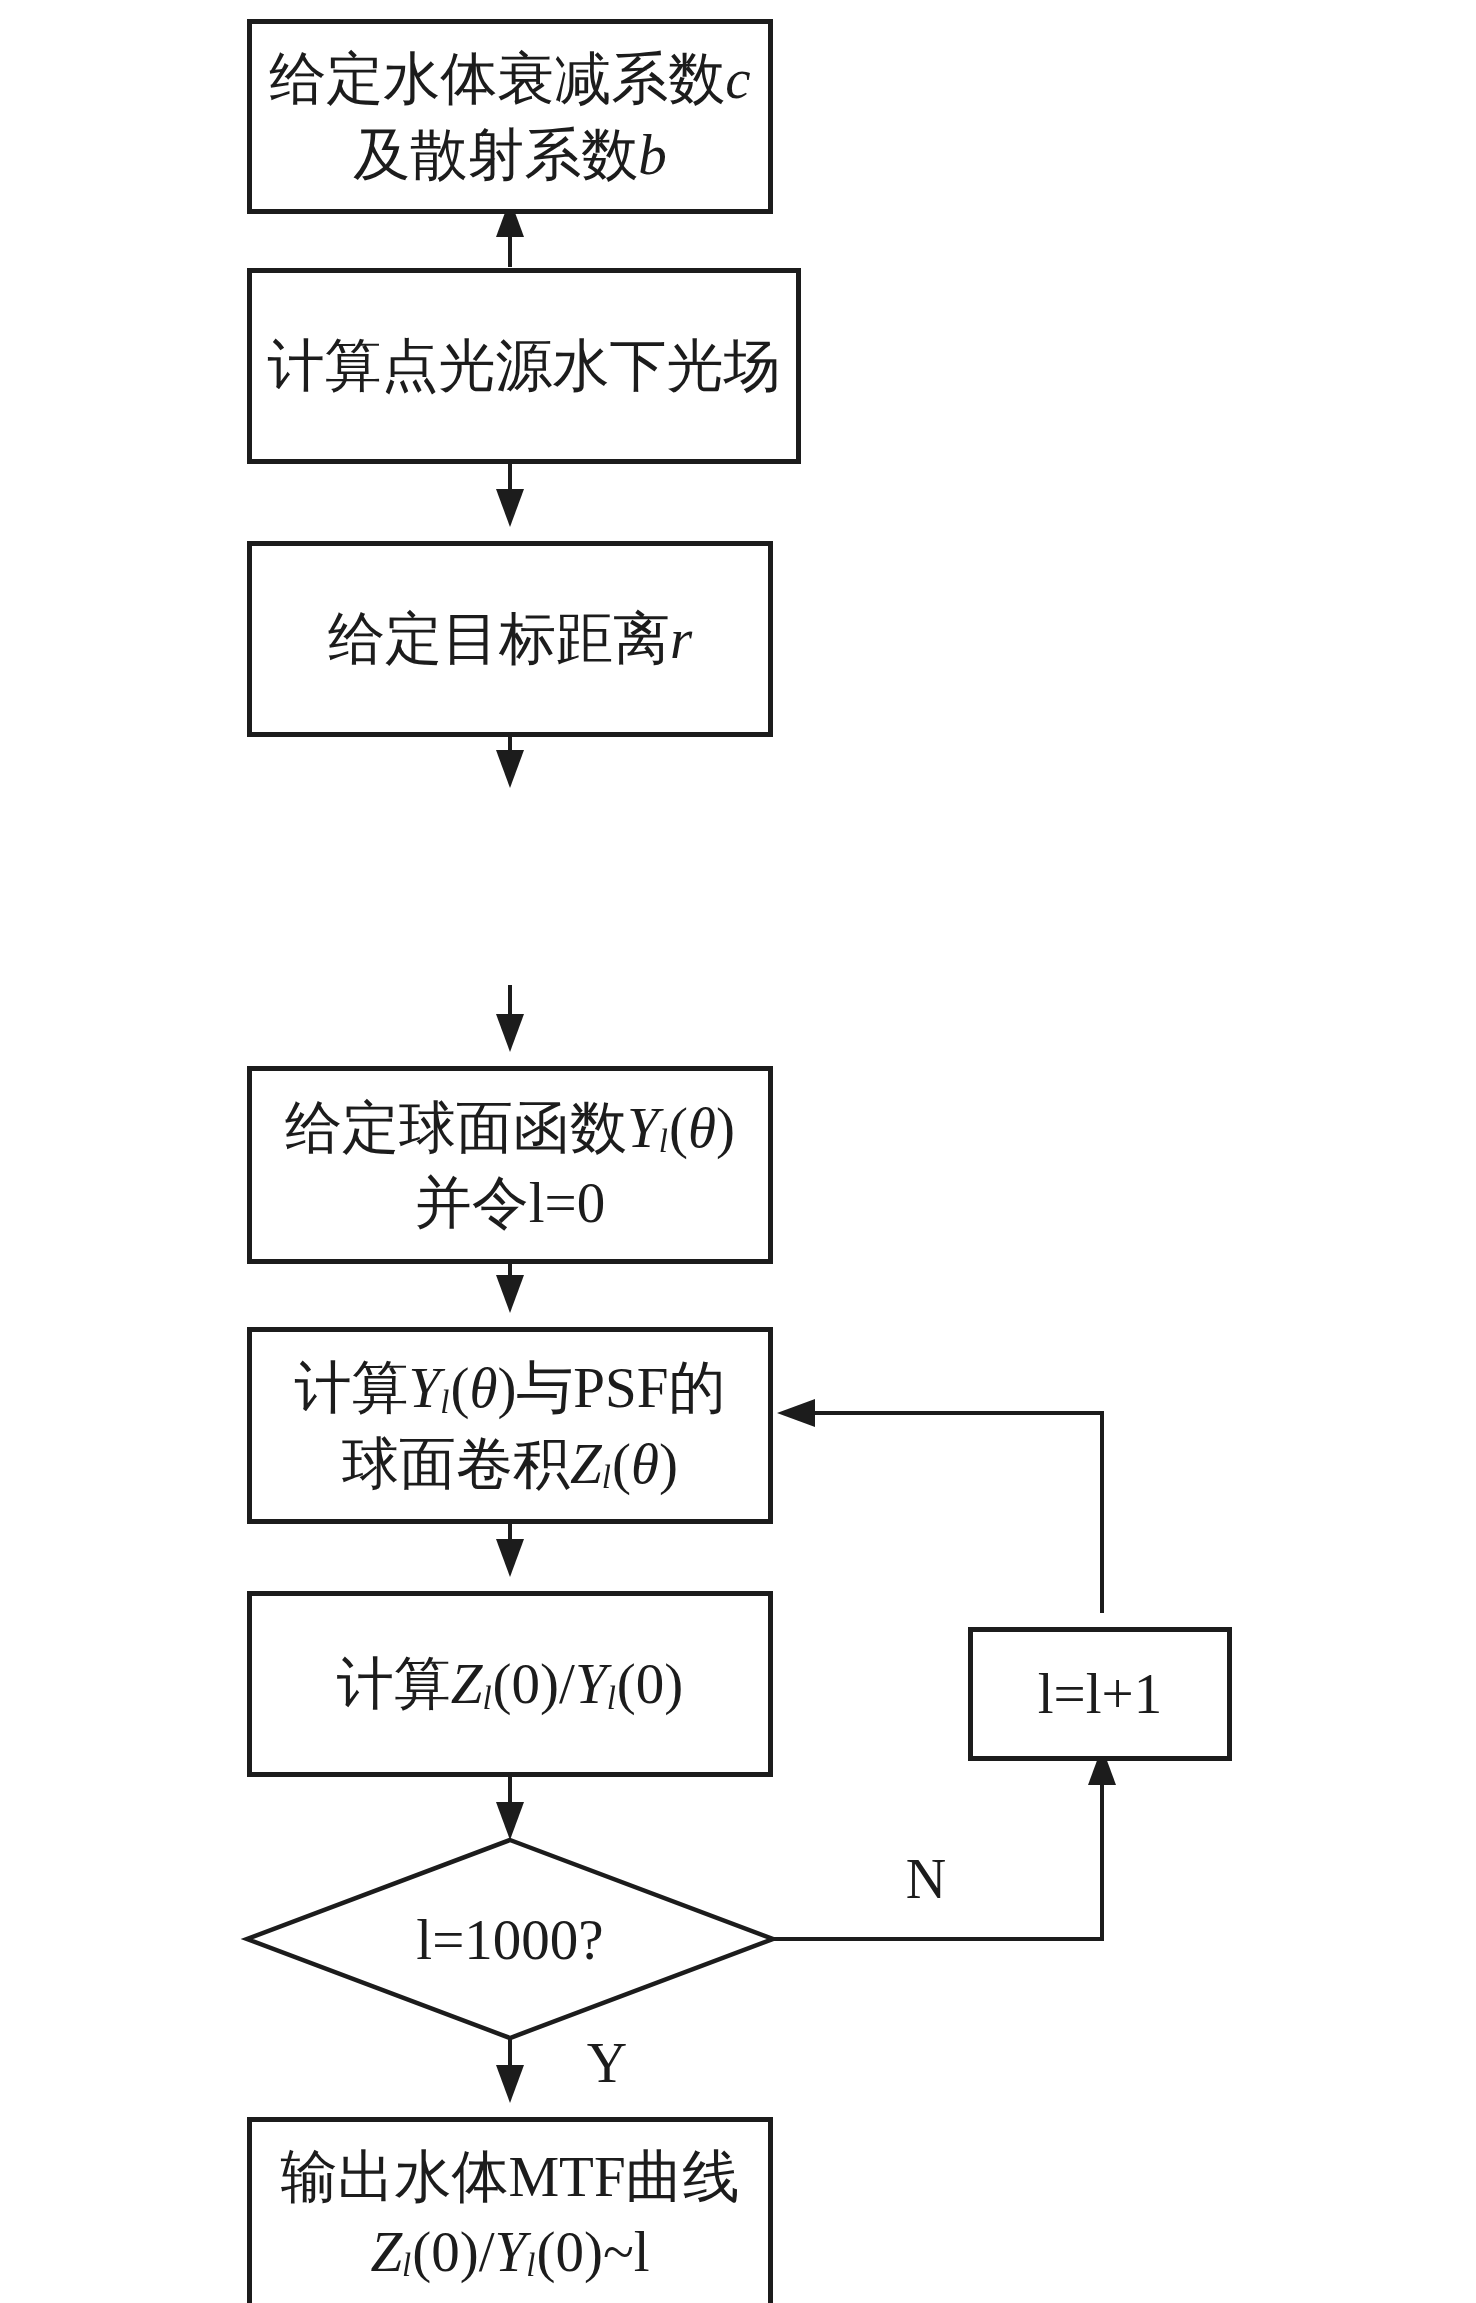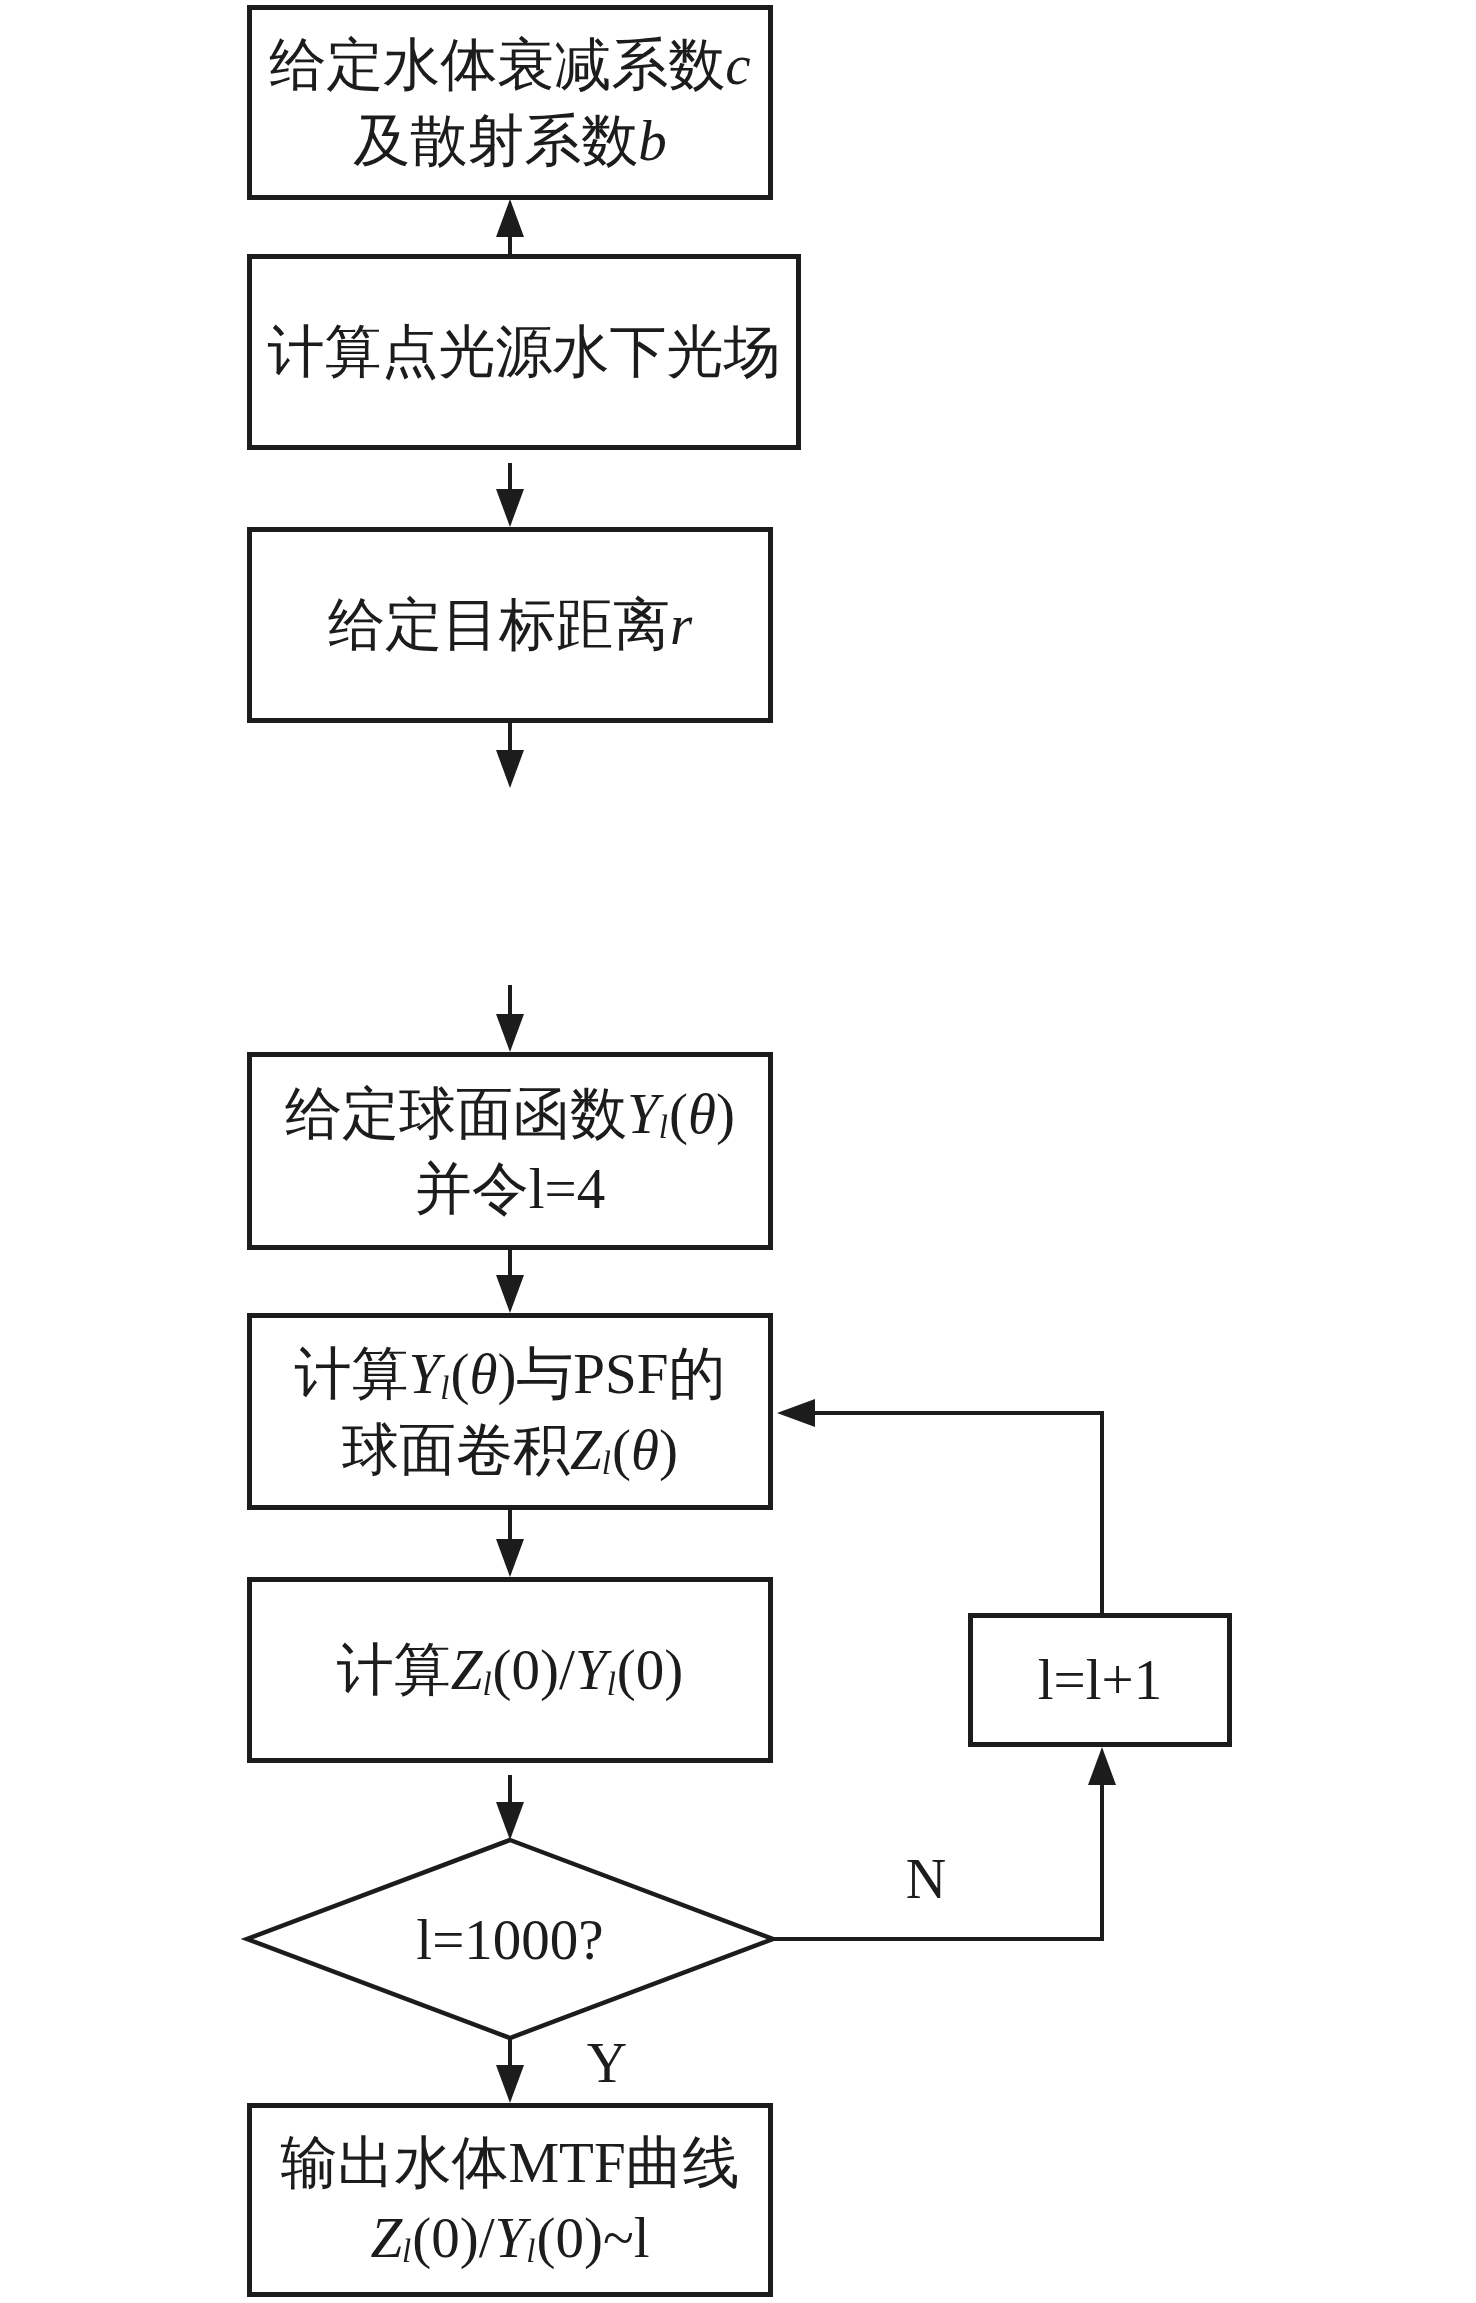--- a/index.html
+++ b/index.html
@@ -26,6 +26,7 @@
     font-size: 57px;
     line-height: 1.32;
     white-space: nowrap;
+    margin-top: 14px;
   }
   .node-line { display: block; }
   .diamond-label {

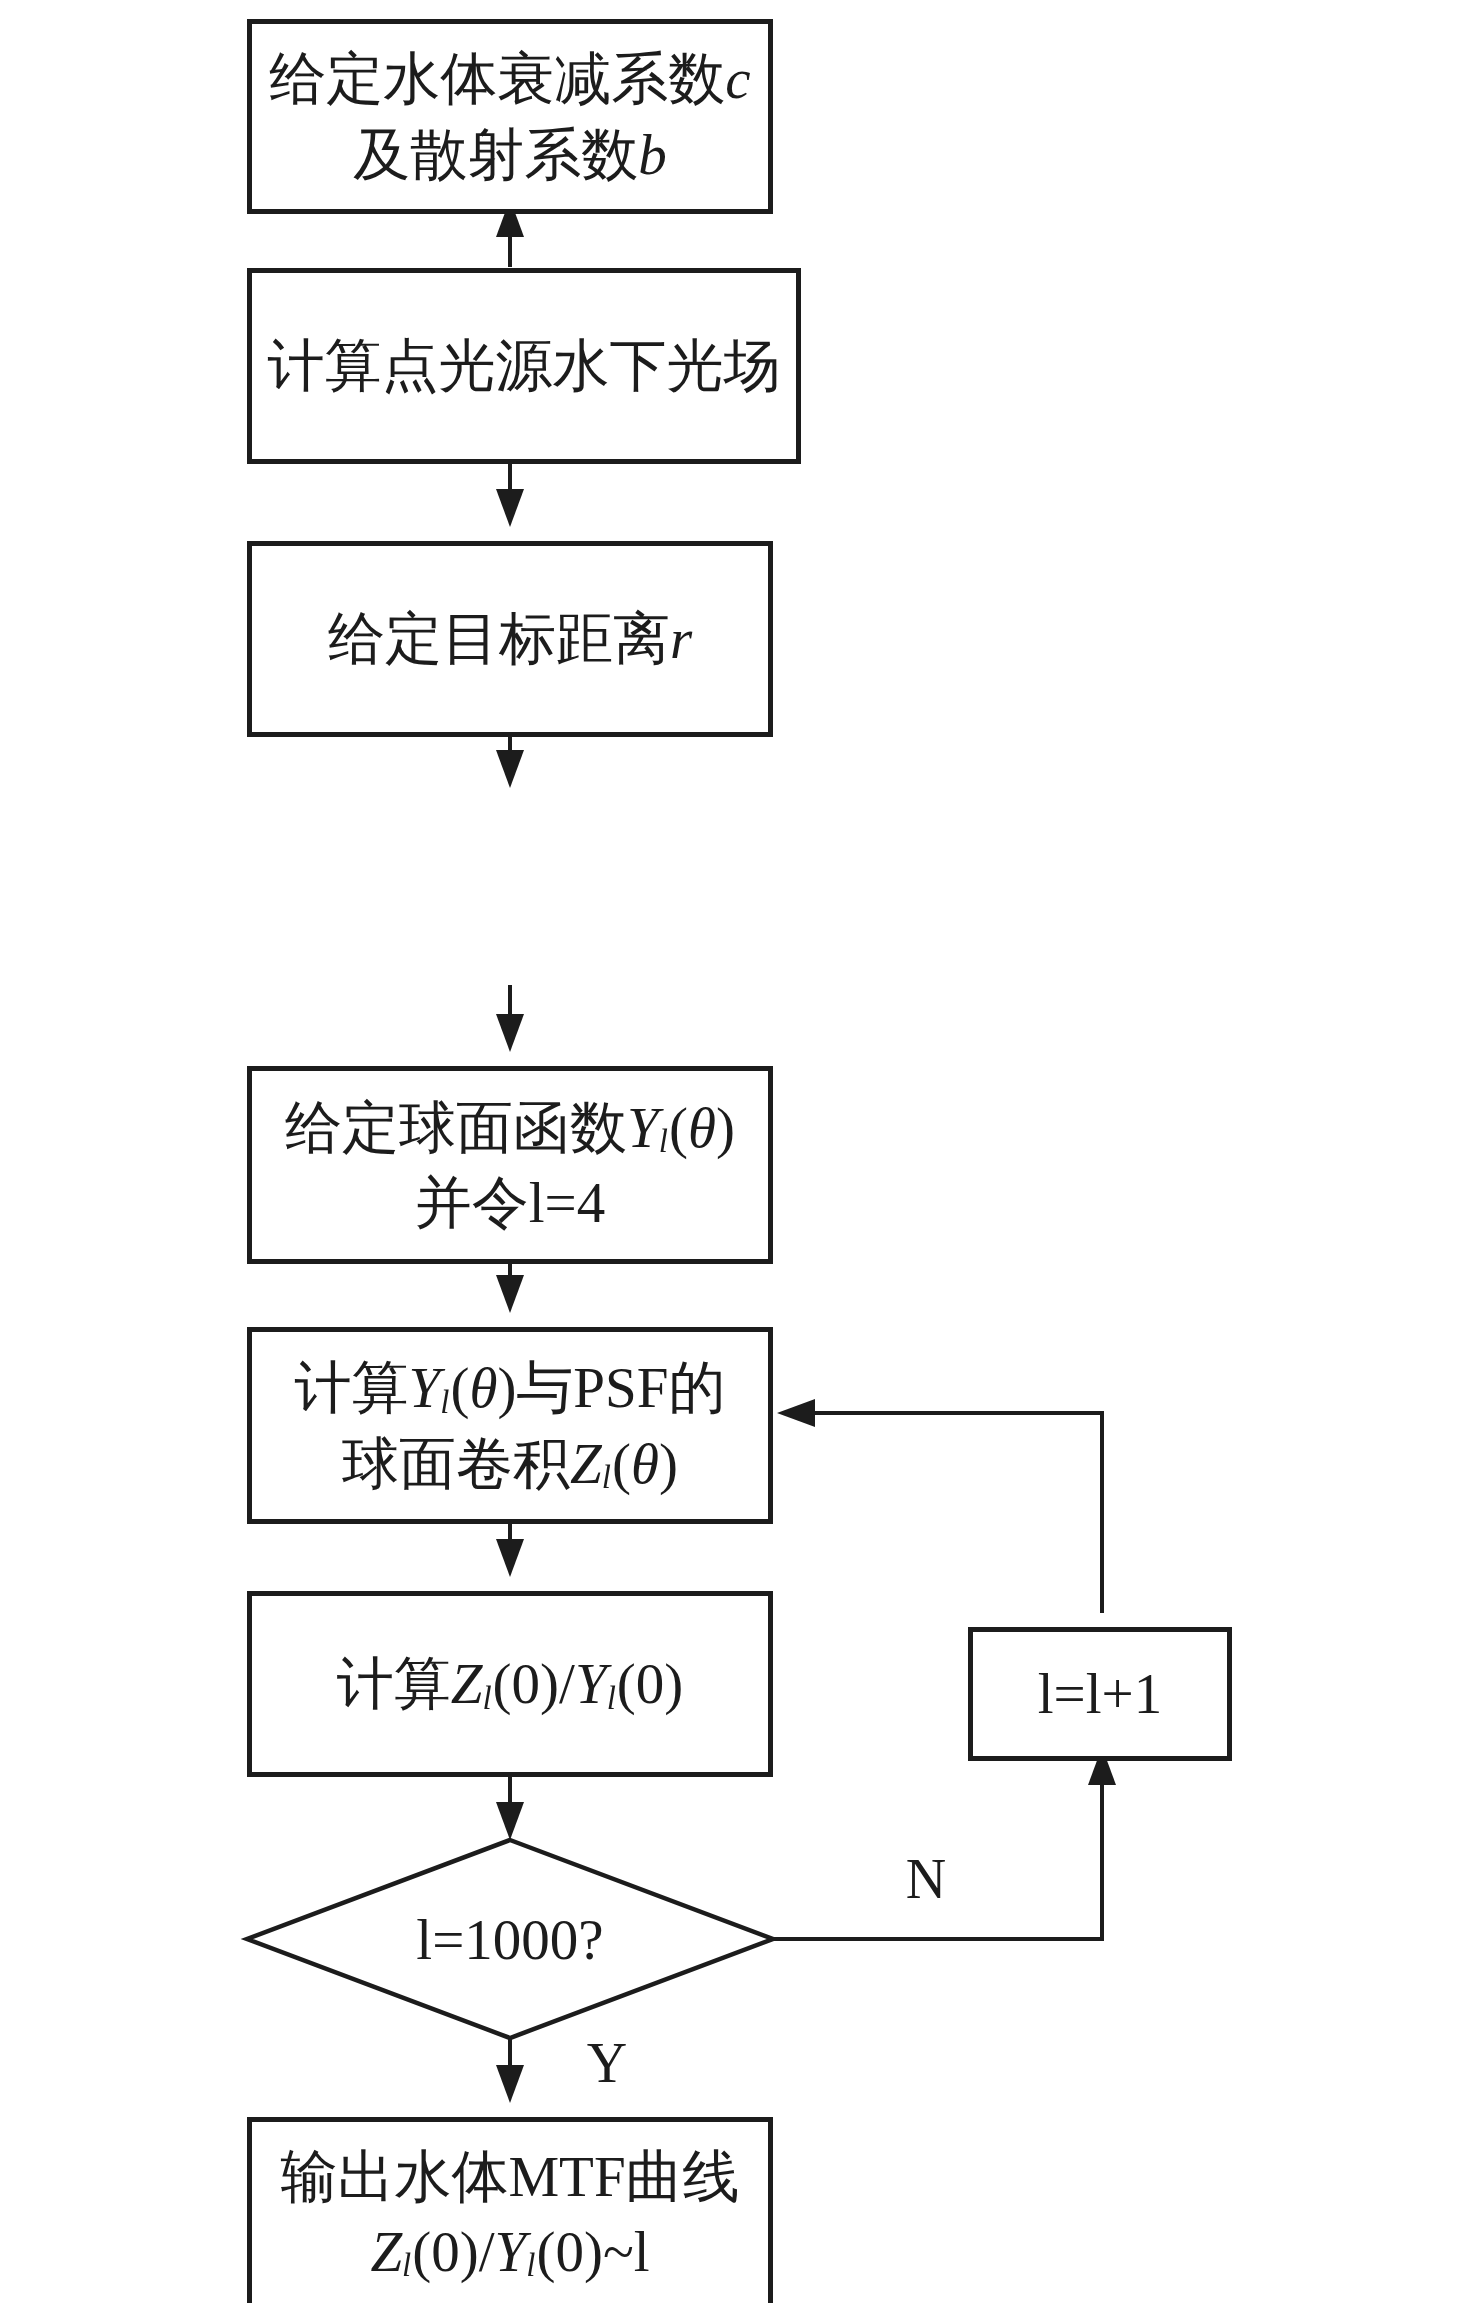--- a/index.html
+++ b/index.html
@@ -132,7 +132,7 @@
 
   <div class="node" style="left:247px; top:1052px; width:526px; height:198px;">
     <span class="node-line"><span class="r-n">给定球面函数</span><span class="r-i">Y</span><span class="r-sub">l</span><span class="r-n">(</span><span class="r-i">θ</span><span class="r-n">)</span></span>
-    <span class="node-line"><span class="r-n">并令l=4</span></span>
+    <span class="node-line"><span class="r-n">并令l=0</span></span>
   </div>
 
   <div class="node" style="left:247px; top:1313px; width:526px; height:197px;">

